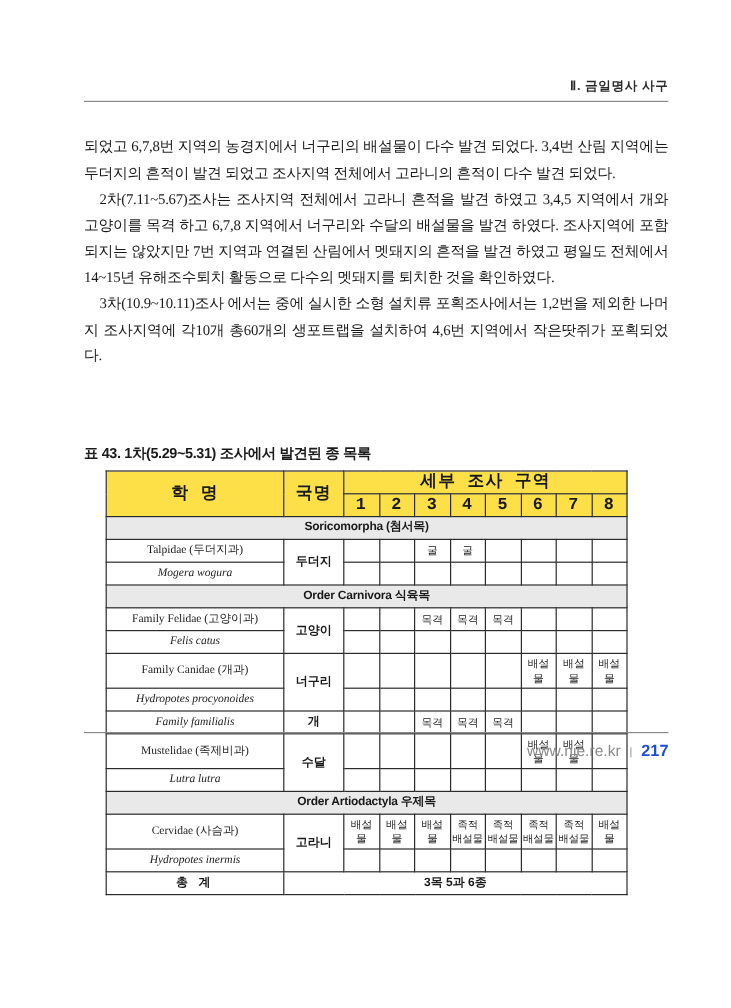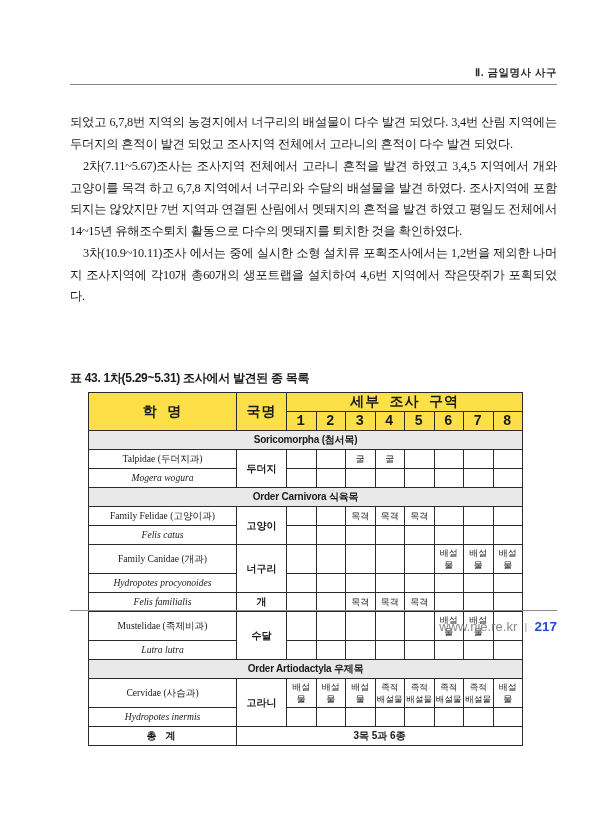--- a/index.html
+++ b/index.html
@@ -296,7 +296,7 @@
             <td class="cellmark"></td>
           </tr>
           <tr>
-            <td class="sci">Felis familialis</td>
+            <td class="sci">Family familialis</td>
             <td class="kname" rowspan="1">개</td>
             <td class="cellmark"></td>
             <td class="cellmark"></td>

